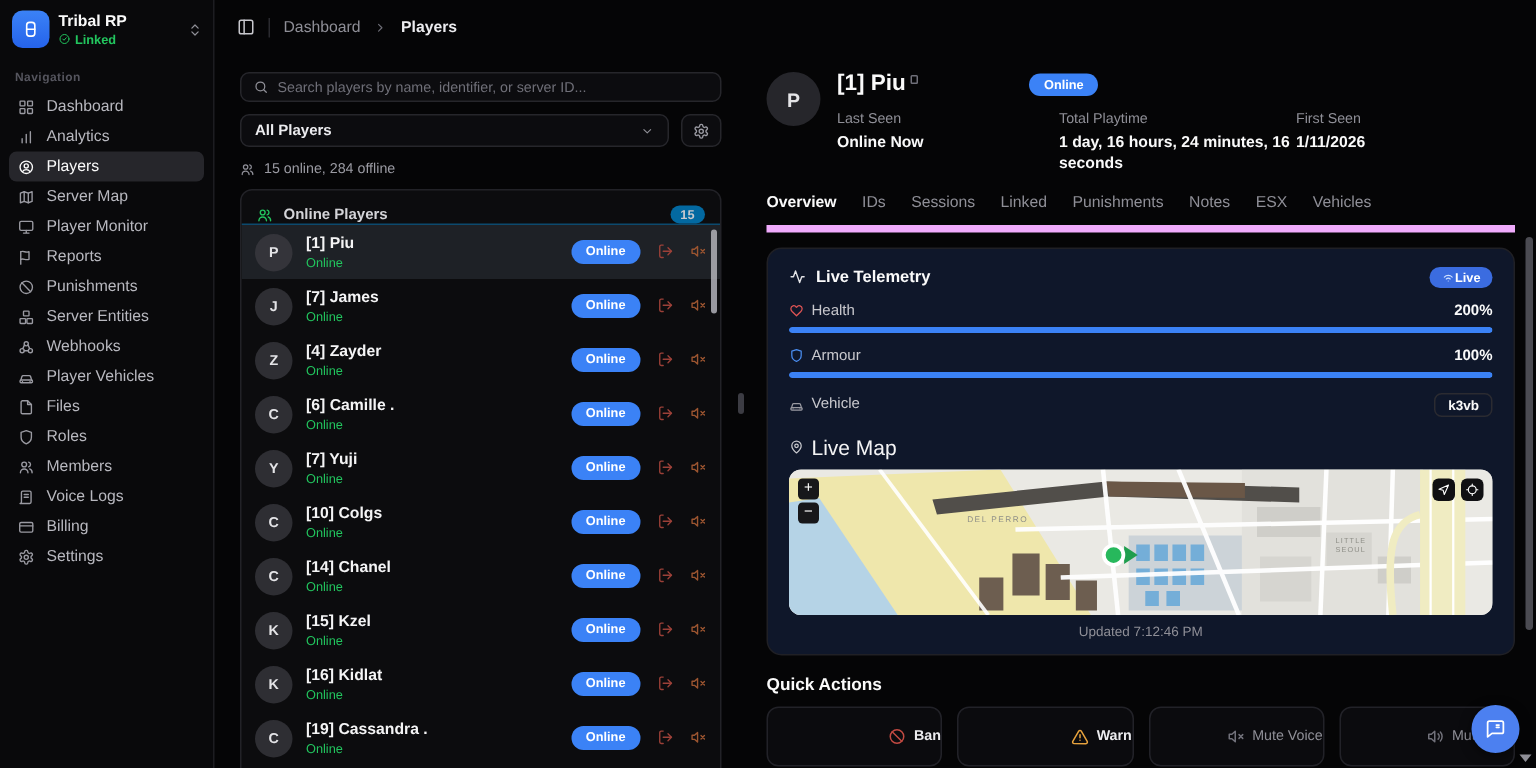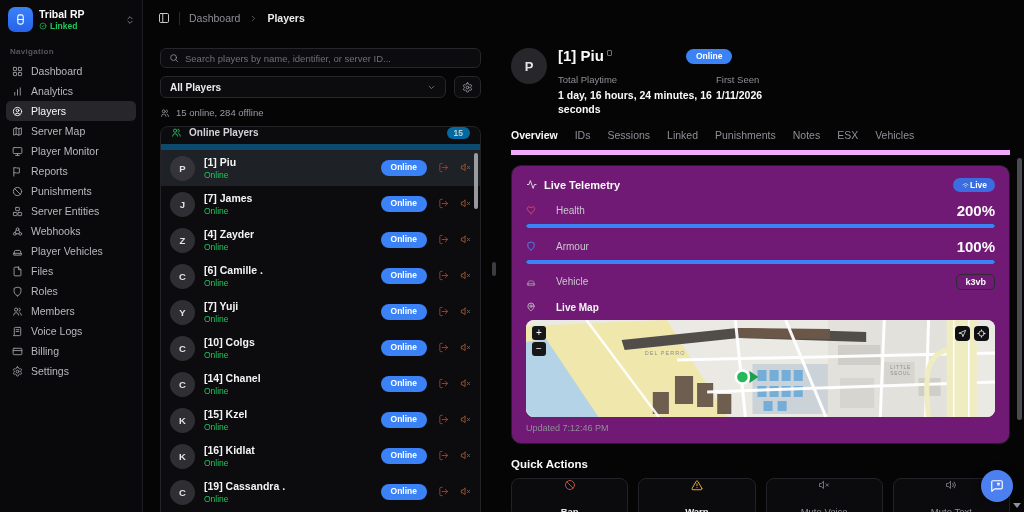--- a/index.html
+++ b/index.html
@@ -648,6 +648,10 @@
       </div>
       <span class="pill d-pill">Online</span>
       <div class="d-meta">
+        <div class="meta-col1">
+          <div class="meta-label">Last Seen</div>
+          <div class="meta-value">Online Now</div>
+        </div>
         <div class="meta-col2">
           <div class="meta-label">Total Playtime</div>
           <div class="meta-value">1 day, 16 hours, 24 minutes, 16 seconds</div>

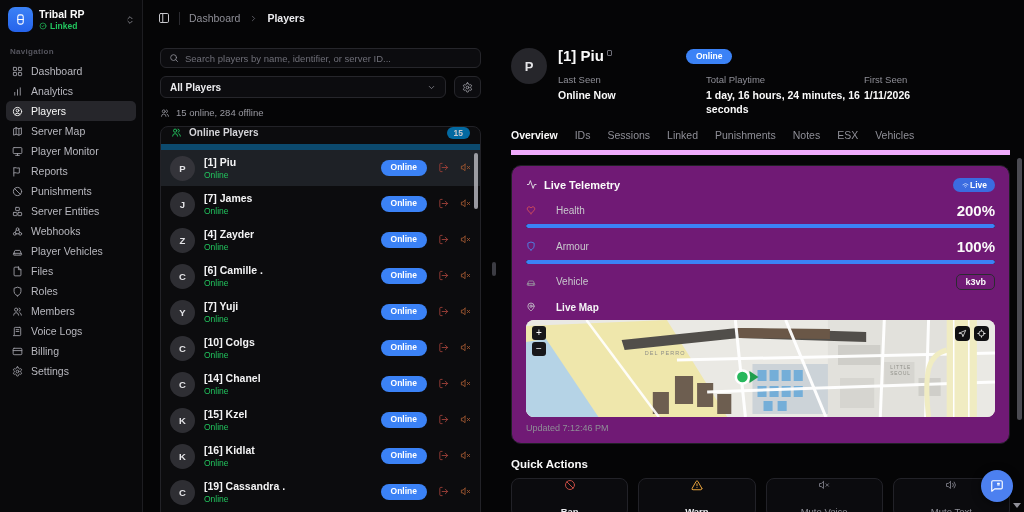--- a/index.html
+++ b/index.html
@@ -47,7 +47,7 @@
   .counts{display:flex;align-items:center;gap:6px;margin-top:9px;font-size:9.5px;color:#9a9aa2}
   .counts .ic{width:10px;height:10px;color:#8f8f97}
   .list{position:relative;margin-top:8px;height:395px;border:1px solid #222227;border-radius:8px;background:#0c0c0e;overflow:hidden}
-  .list-head{height:23px;display:flex;align-items:flex-start;gap:7px;padding:0 10px;border-bottom:6px solid #0c4a6e}
+  .list-head{height:23px;display:flex;align-items:flex-end;gap:7px;padding:0 10px;border-bottom:1px solid #0c4a6e}
   .list-head .ic{width:11px;height:11px;color:#22c55e}
   .list-title{font-size:10px;font-weight:600;color:#d4d4d8}
   .count-badge{margin-left:auto;background:#0369a1;color:#c8c8cd;font-size:8.5px;font-weight:700;padding:1px 7px;border-radius:8px}

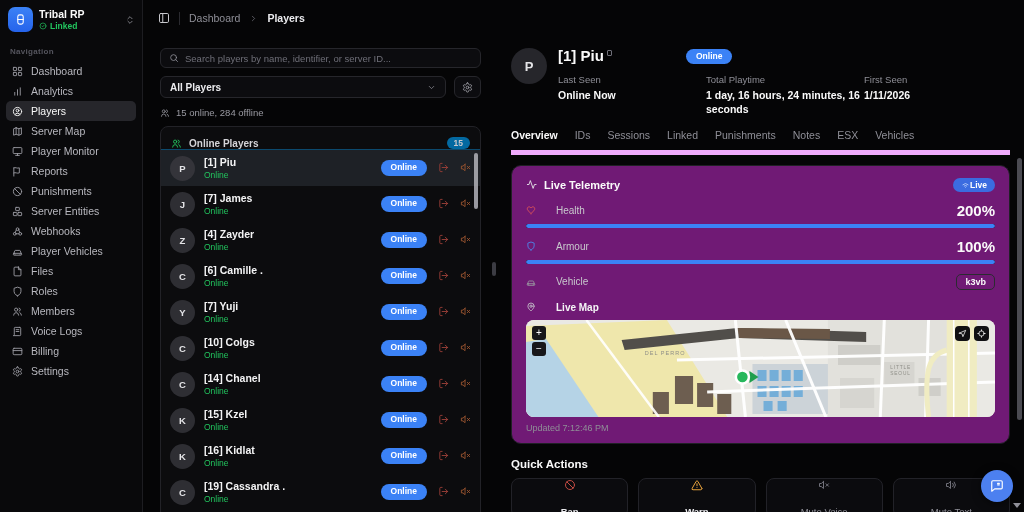--- a/index.html
+++ b/index.html
@@ -82,7 +82,7 @@
   .tabs{display:flex;gap:17px;margin-top:13px;border-bottom:5px solid #f0abfc;padding-bottom:9px}
   .tab{font-size:10.5px;color:#8f8f97;cursor:pointer}
   .tab.active{color:#fafafa;font-weight:600}
-  .card{margin-top:10px;width:499px;border:1px solid #202025;background:#701a75;border-radius:10px;padding:12px 14px 10px}
+  .card{margin-top:10px;width:499px;border:1px solid #202025;background:#0f172a;border-radius:10px;padding:12px 14px 10px}
   .card-title-row{display:flex;align-items:center;gap:7px}
   .card-title-row .ic{width:11px;height:11px;color:#e4e4e7}
   .card-title{font-size:11px;font-weight:bold;color:#fafafa}

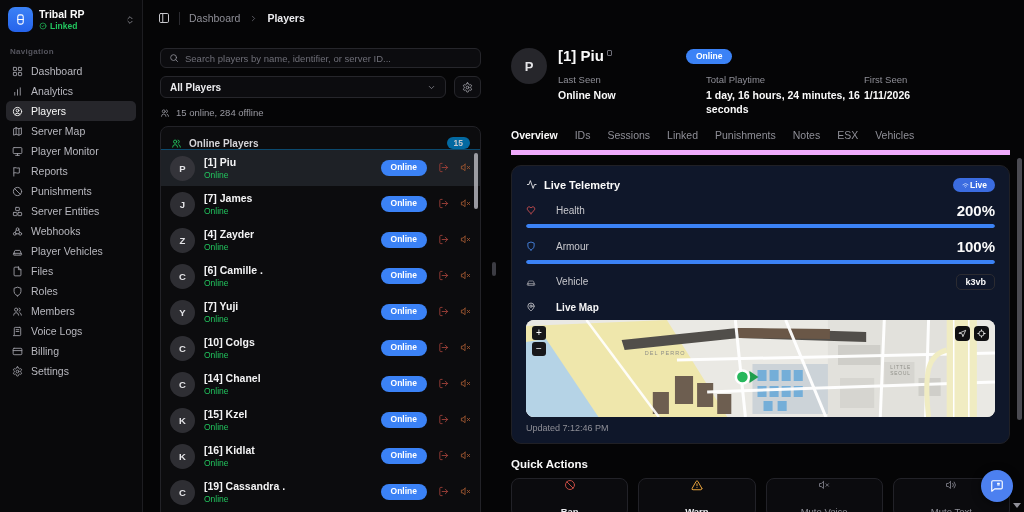--- a/index.html
+++ b/index.html
@@ -88,7 +88,7 @@
   .card-title{font-size:11px;font-weight:bold;color:#fafafa}
   .live-pill{margin-left:auto;background:#3b6ce0;color:#fff;border-radius:9px;padding:2px 8px;display:flex;align-items:center;gap:0;font-size:8.5px;font-weight:700}
   .live-pill .ic{width:9px;height:9px;color:#cfe0ff}
-  .tele-row{display:flex;align-items:center;gap:20px;margin-top:10px}
+  .tele-row{display:flex;align-items:center;gap:5px;margin-top:10px}
   .tele-row .ic{width:10px;height:10px}
   .tele-label{font-size:10px;color:#c8c8cd}
   .tele-value{margin-left:auto;font-size:15px;font-weight:bold;color:#fafafa}

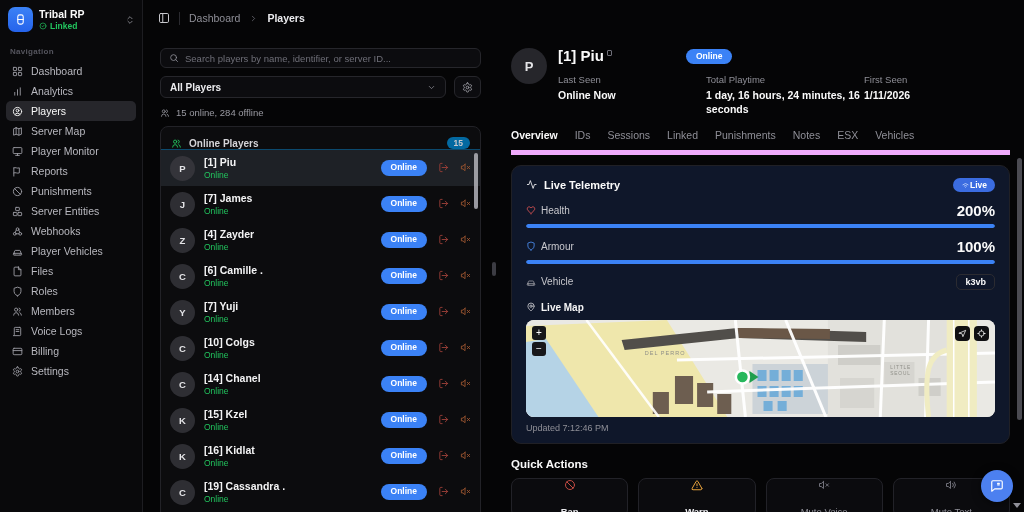--- a/index.html
+++ b/index.html
@@ -91,7 +91,7 @@
   .tele-row{display:flex;align-items:center;gap:5px;margin-top:10px}
   .tele-row .ic{width:10px;height:10px}
   .tele-label{font-size:10px;color:#c8c8cd}
-  .tele-value{margin-left:auto;font-size:15px;font-weight:bold;color:#fafafa}
+  .tele-value{margin-left:auto;font-size:10px;font-weight:bold;color:#fafafa}
   .bar{height:4px;background:#15202f;border-radius:2px;margin-top:5px;overflow:hidden}
   .bar-fill{height:100%;background:#3b82f6;border-radius:2px}
   .veh-badge{margin-left:auto;border:1px solid #2b2b31;border-radius:5px;padding:2px 8px;font-size:9px;font-weight:700;color:#fafafa}

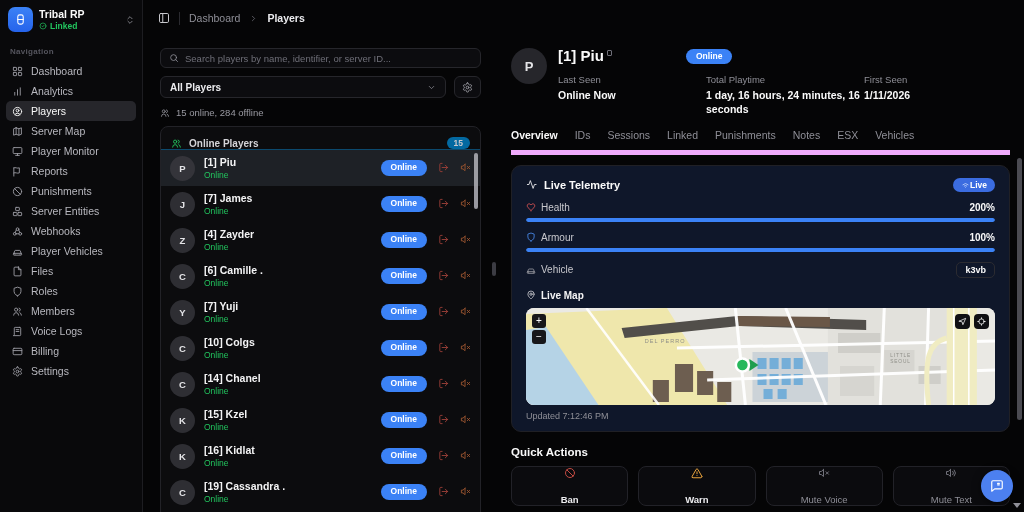--- a/index.html
+++ b/index.html
@@ -737,7 +737,7 @@
             <circle cx="12" cy="10" r="2.8"></circle>
           </svg>
         </span>
-      <span class="tele-label" style="color:#f4f4f5;font-weight:700;font-size:10px">Live Map</span>
+      <span class="tele-label" style="color:#f4f4f5;font-weight:400;font-size:14px">Live Map</span>
     </div>
     <div class="map-wrap">
       <svg class="mapsvg" viewBox="0 0 466 97" preserveAspectRatio="none">

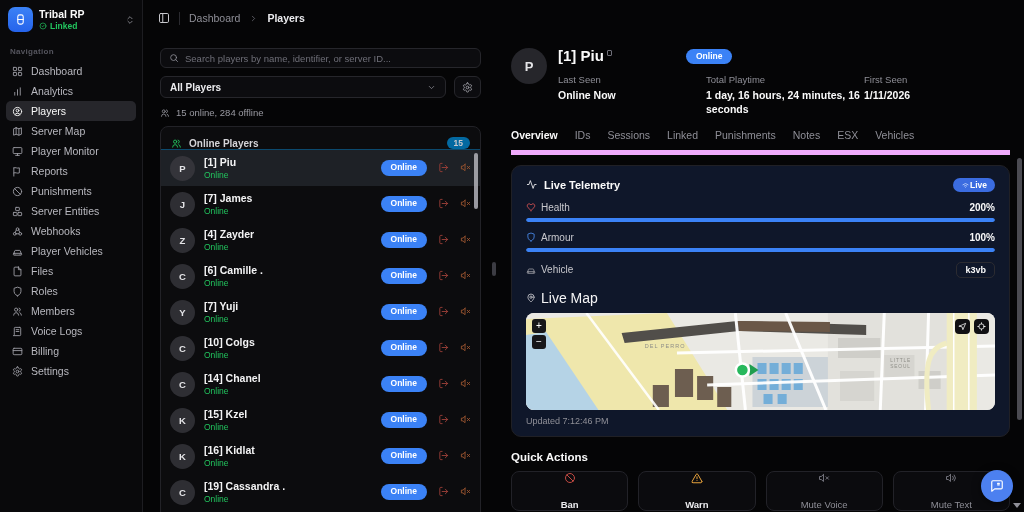--- a/index.html
+++ b/index.html
@@ -102,7 +102,7 @@
   .map-ctrls{position:absolute;right:6px;top:6px;display:flex;gap:4px}
   .map-btn{width:15px;height:15px;background:#101013;border-radius:4px;display:flex;align-items:center;justify-content:center;color:#fff;cursor:pointer}
   .map-btn .ic{width:9px;height:9px}
-  .updated{text-align:left;font-size:9px;color:#8f8f97;margin-top:6px}
+  .updated{text-align:center;font-size:9px;color:#8f8f97;margin-top:6px}
   .qa-title{margin-top:14px;font-size:11.5px;font-weight:bold;color:#fafafa}
   .qa-grid{display:grid;grid-template-columns:repeat(4,1fr);gap:10px;margin-top:8px;width:499px}
   .qa-btn{height:40px;border:1px solid #222228;background:#0b0b0e;border-radius:8px;display:flex;flex-direction:column;align-items:center;justify-content:space-between;gap:5px;cursor:pointer}

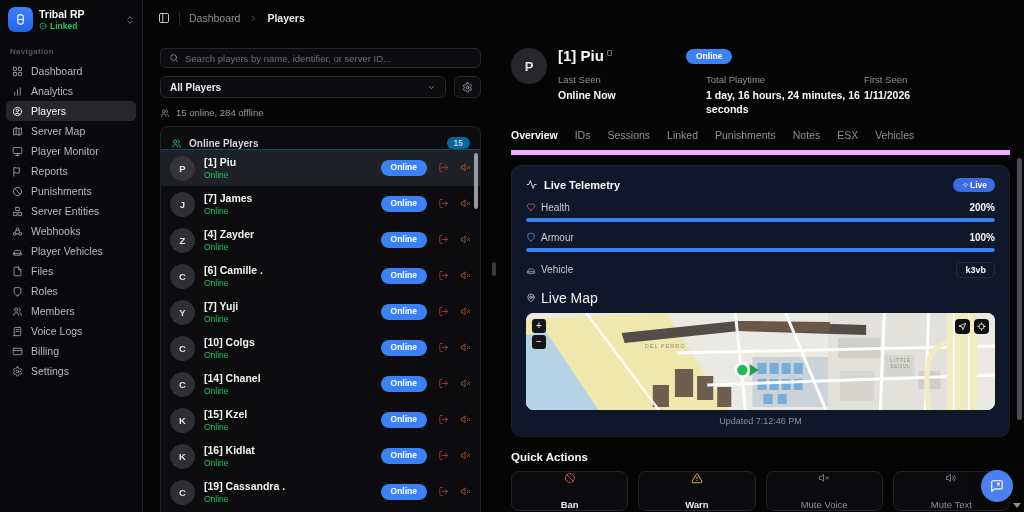--- a/index.html
+++ b/index.html
@@ -105,7 +105,7 @@
   .updated{text-align:center;font-size:9px;color:#8f8f97;margin-top:6px}
   .qa-title{margin-top:14px;font-size:11.5px;font-weight:bold;color:#fafafa}
   .qa-grid{display:grid;grid-template-columns:repeat(4,1fr);gap:10px;margin-top:8px;width:499px}
-  .qa-btn{height:40px;border:1px solid #222228;background:#0b0b0e;border-radius:8px;display:flex;flex-direction:column;align-items:center;justify-content:space-between;gap:5px;cursor:pointer}
+  .qa-btn{height:40px;border:1px solid #222228;background:#0b0b0e;border-radius:8px;display:flex;flex-direction:row;align-items:center;justify-content:flex-end;gap:5px;cursor:pointer}
   .qa-btn .ic{width:12px;height:12px}
   .qa-label{font-size:9.5px;color:#ececef;font-weight:600}
   .qa-btn.muted .qa-label{color:#8f8f97;font-weight:400}

